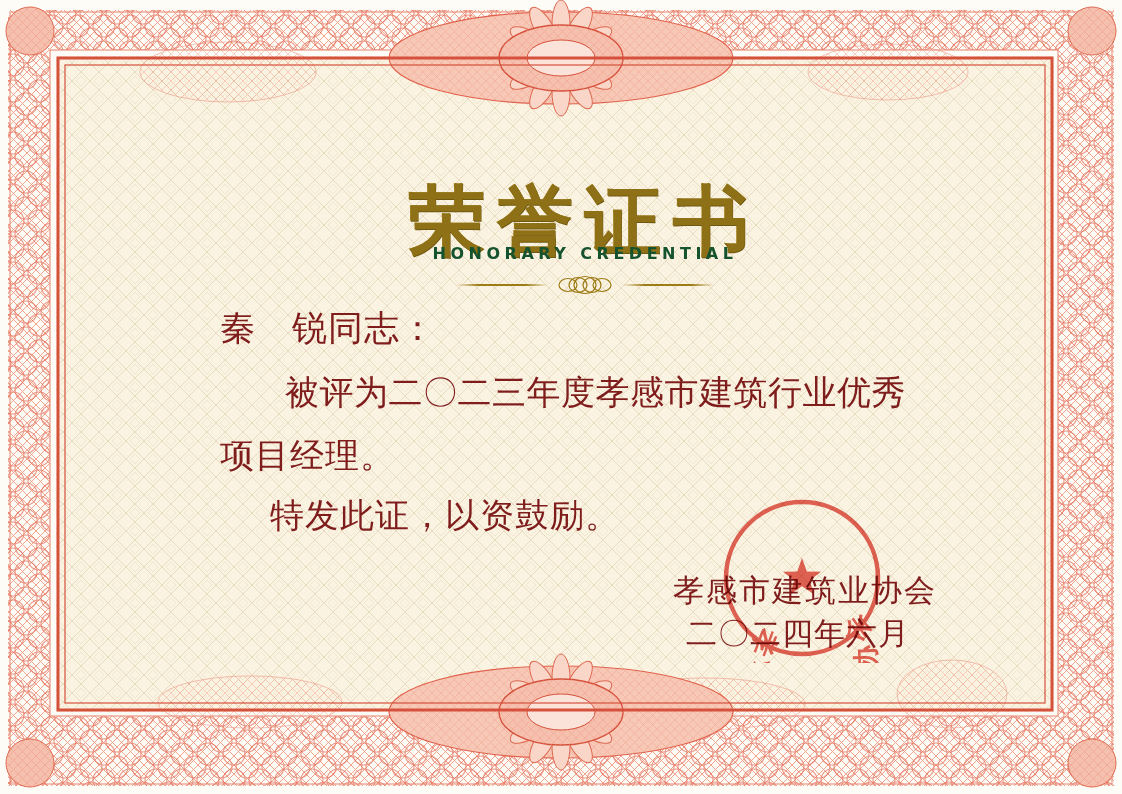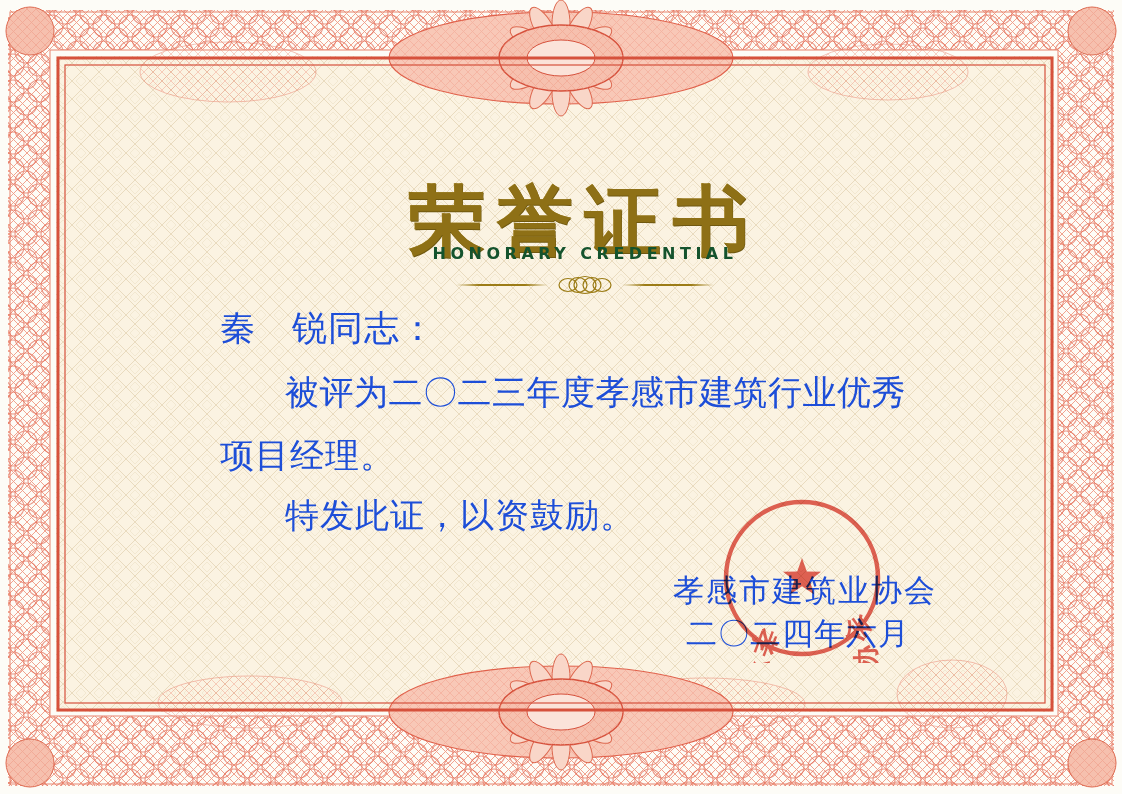--- a/index.html
+++ b/index.html
@@ -24,7 +24,7 @@
   }
   .divider{left:0;right:0;top:216px;height:22px;display:flex;align-items:center;justify-content:center;gap:8px;}
   .divider .rule{width:92px;height:2px;background:linear-gradient(90deg,rgba(156,124,22,0),#9c7c16 25%,#9c7c16 75%,rgba(156,124,22,0));}
-  .ink{color:#1d4ed8;line-height:1;white-space:nowrap;}
+  .ink{color:#7f1d1d;line-height:1;white-space:nowrap;}
   .recipient{left:132px;top:253px;font-size:35px;letter-spacing:1px;}
   .body1{left:197px;top:317px;font-size:34px;letter-spacing:0.5px;}
   .body2{left:132px;top:380px;font-size:34px;letter-spacing:1px;}

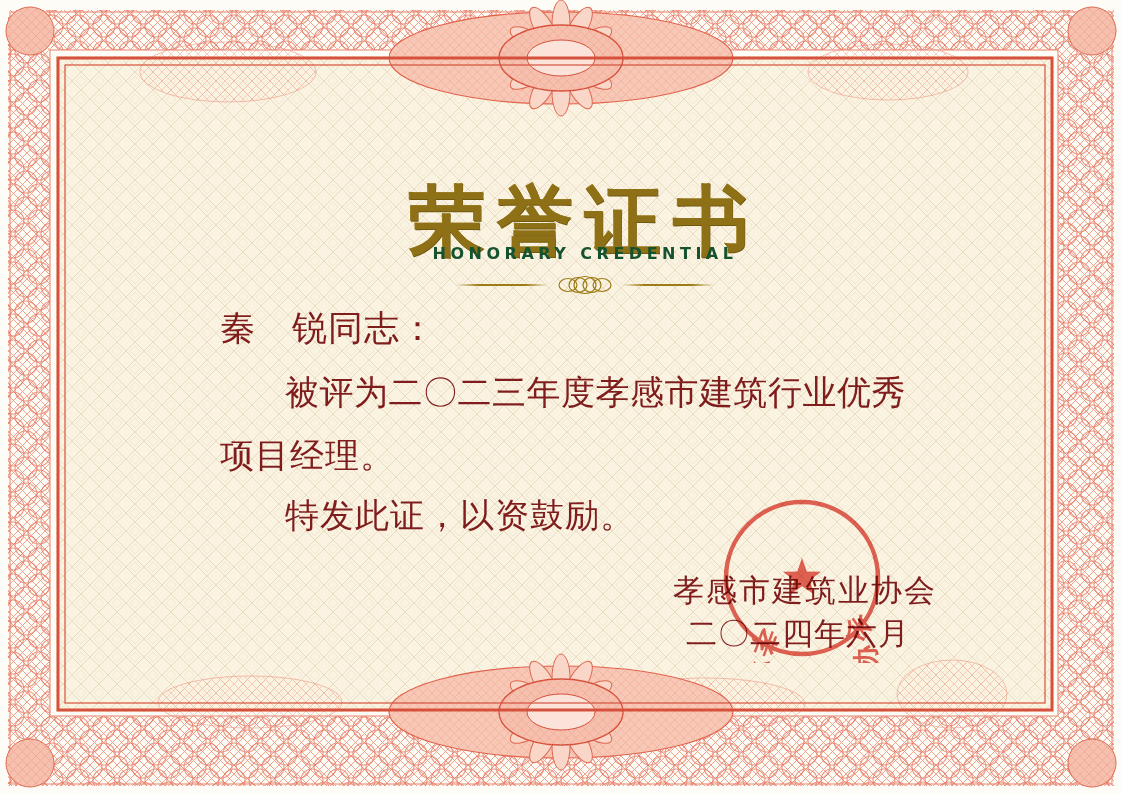--- a/index.html
+++ b/index.html
@@ -28,7 +28,7 @@
   .recipient{left:132px;top:253px;font-size:35px;letter-spacing:1px;}
   .body1{left:197px;top:317px;font-size:34px;letter-spacing:0.5px;}
   .body2{left:132px;top:380px;font-size:34px;letter-spacing:1px;}
-  .body3{left:197px;top:440px;font-size:34px;letter-spacing:1px;}
+  .body3{left:182px;top:440px;font-size:34px;letter-spacing:1px;}
   .issuer{left:717px;top:517px;transform:translateX(-50%);font-size:31px;letter-spacing:2px;}
   .date{left:710px;top:560px;transform:translateX(-50%);font-size:31px;letter-spacing:1px;text-align:right;}
   .seal{left:629px;top:435px;width:170px;height:170px;mix-blend-mode:multiply;opacity:0.88;}

